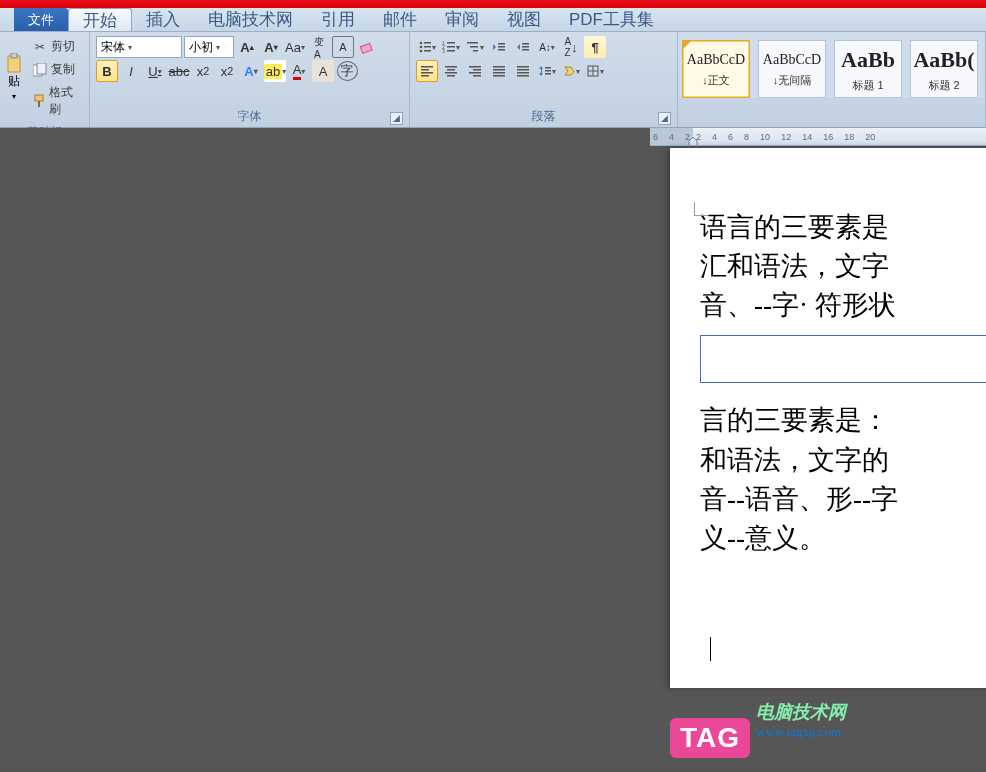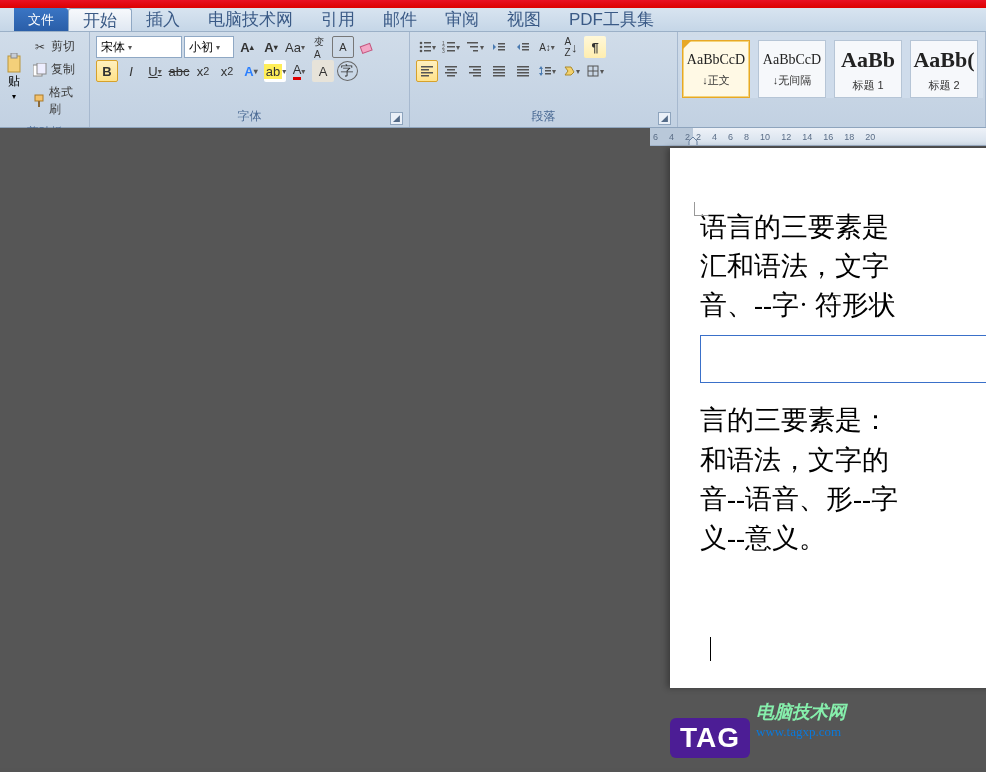--- a/index.html
+++ b/index.html
@@ -50,7 +50,7 @@
 .caret{ display:inline-block; width:1px; height:24px; background:#000; vertical-align:text-bottom; position:relative; top:3px;}
 
 .watermark{ position:absolute; bottom:10px; left:670px; display:flex; align-items:center; gap:6px;}
-.tag-badge{ background:#4c1d95; color:#fff; font-weight:bold; font-size:28px; font-family:Arial; padding:4px 10px; border-radius:6px; letter-spacing:1px;margin-top:36px;}
+.tag-badge{ background:#ec4899; color:#fff; font-weight:bold; font-size:28px; font-family:Arial; padding:4px 10px; border-radius:6px; letter-spacing:1px;margin-top:36px;}
 .tag-text{ display:flex; flex-direction:column; font-family:"Microsoft YaHei";}
 .tag-cn{ color:#86efac; font-size:18px; font-weight:bold; font-style:italic;}
 .tag-url{ color:#0a79db; font-size:13px;}

